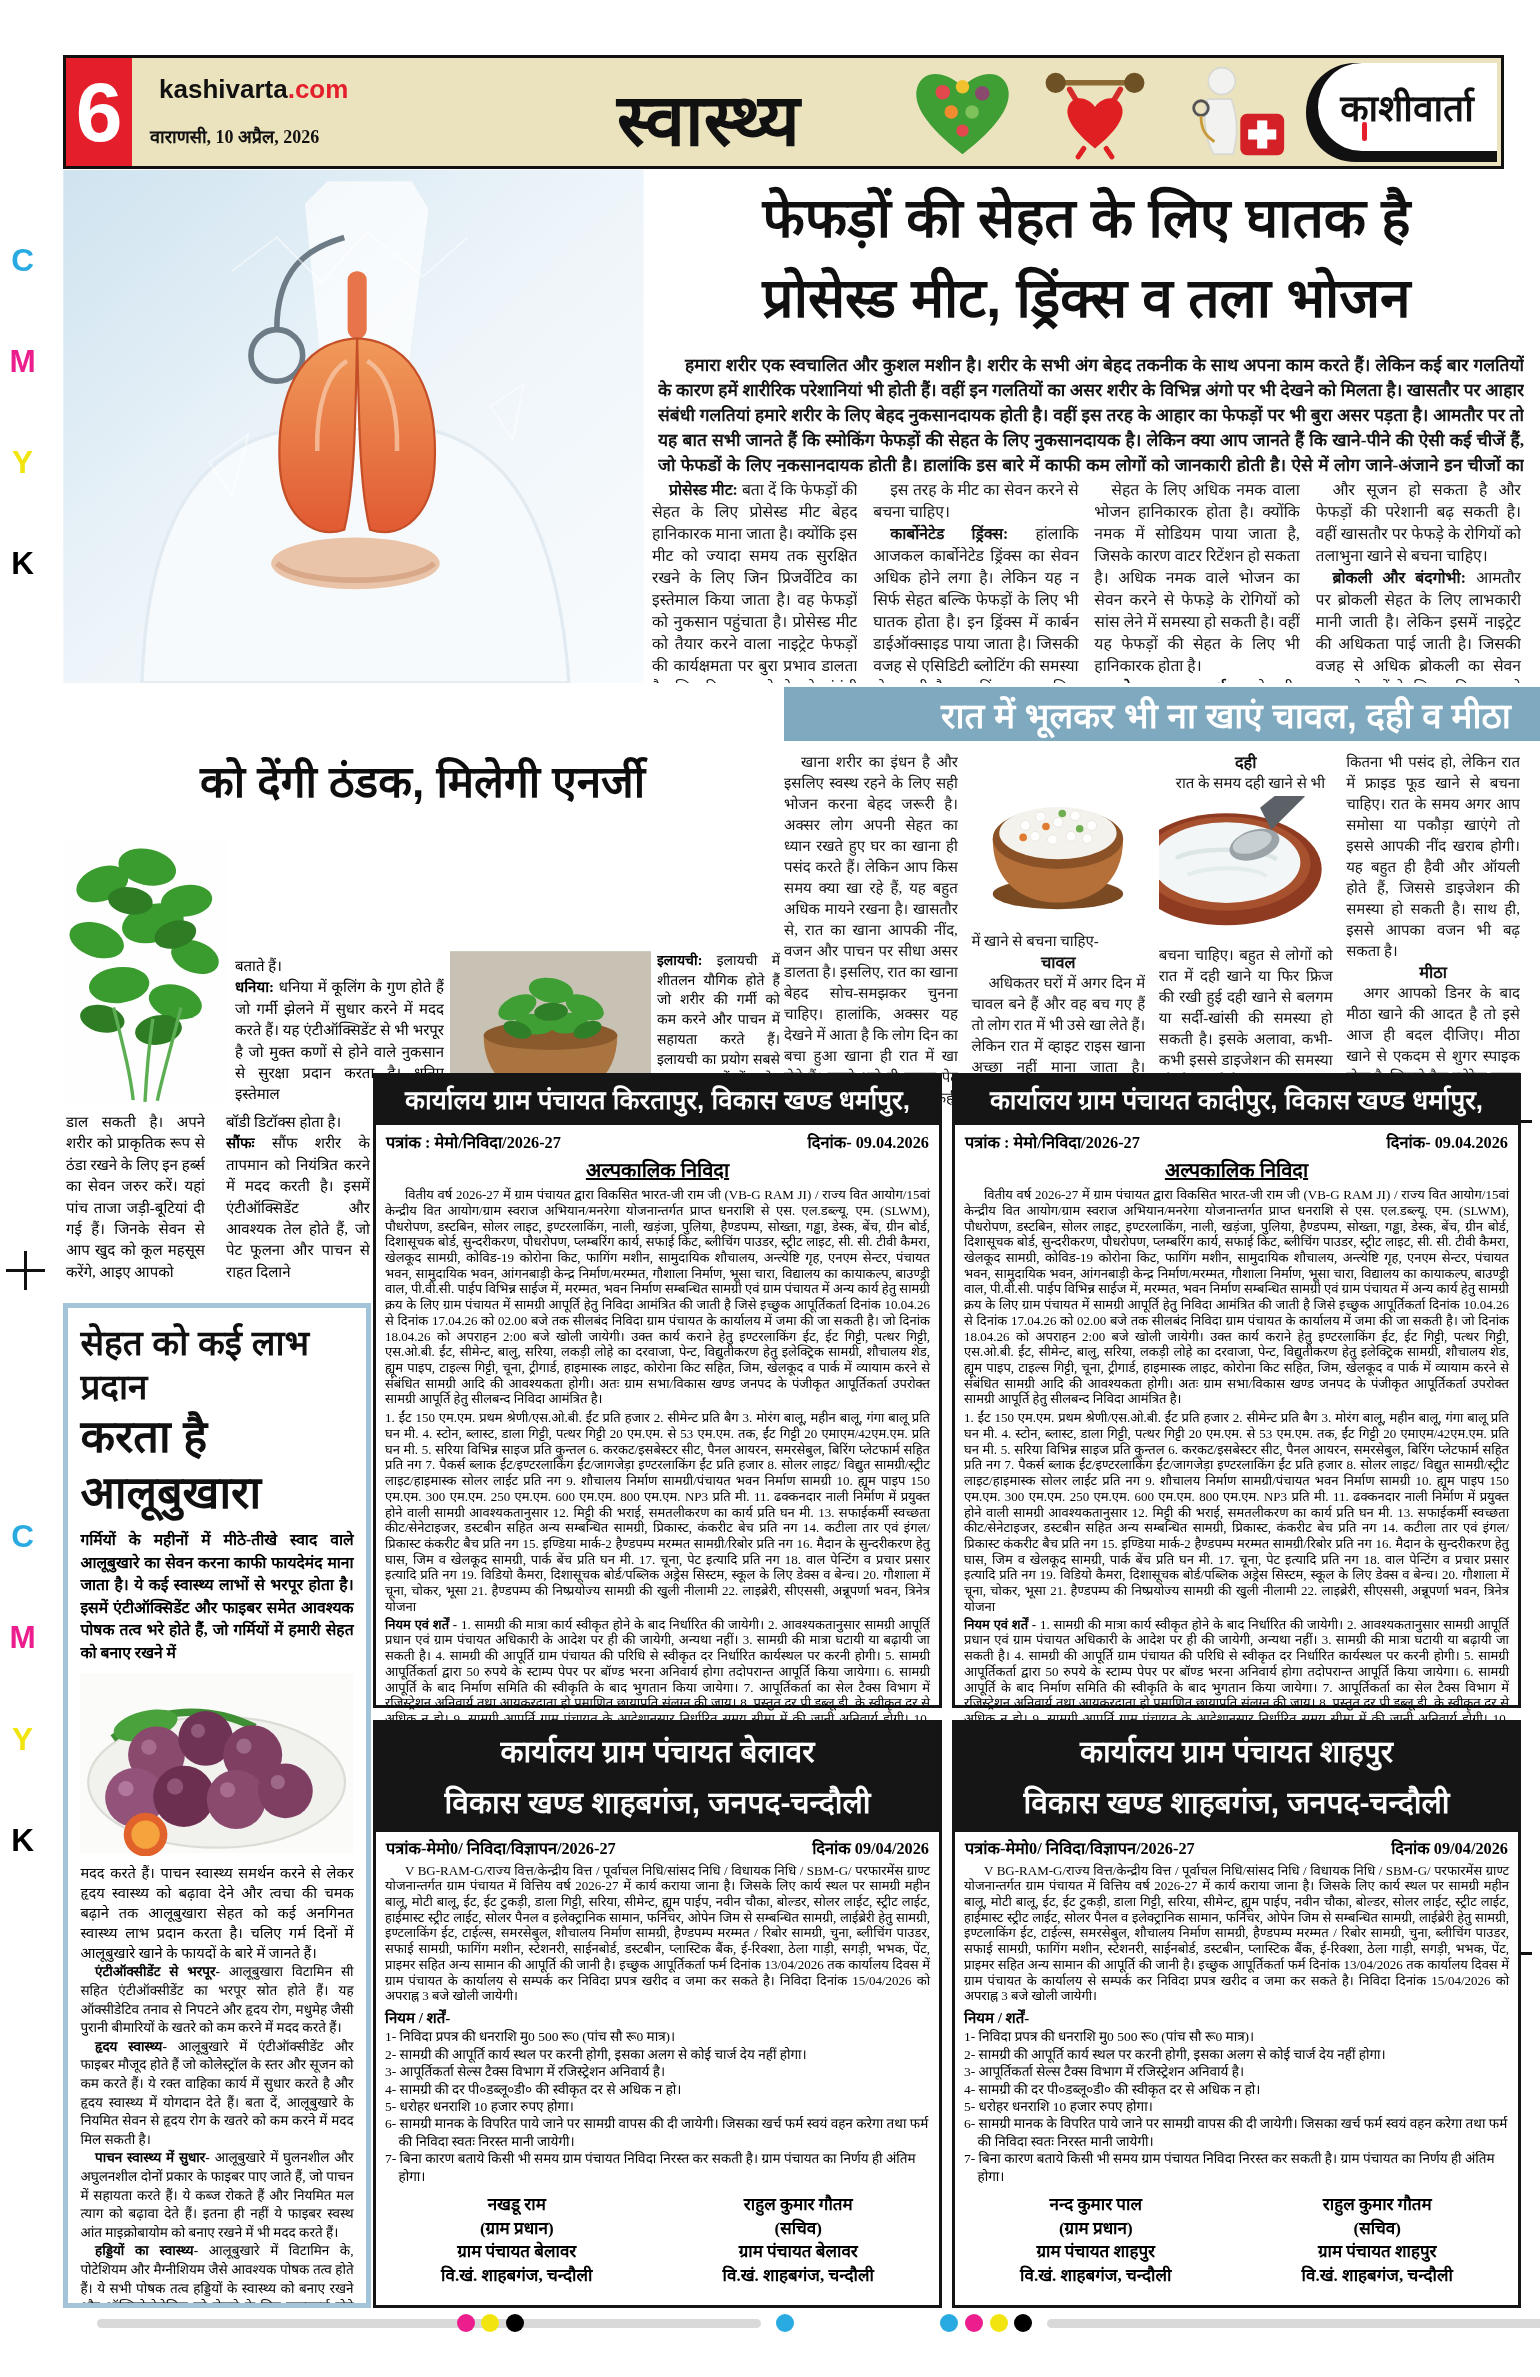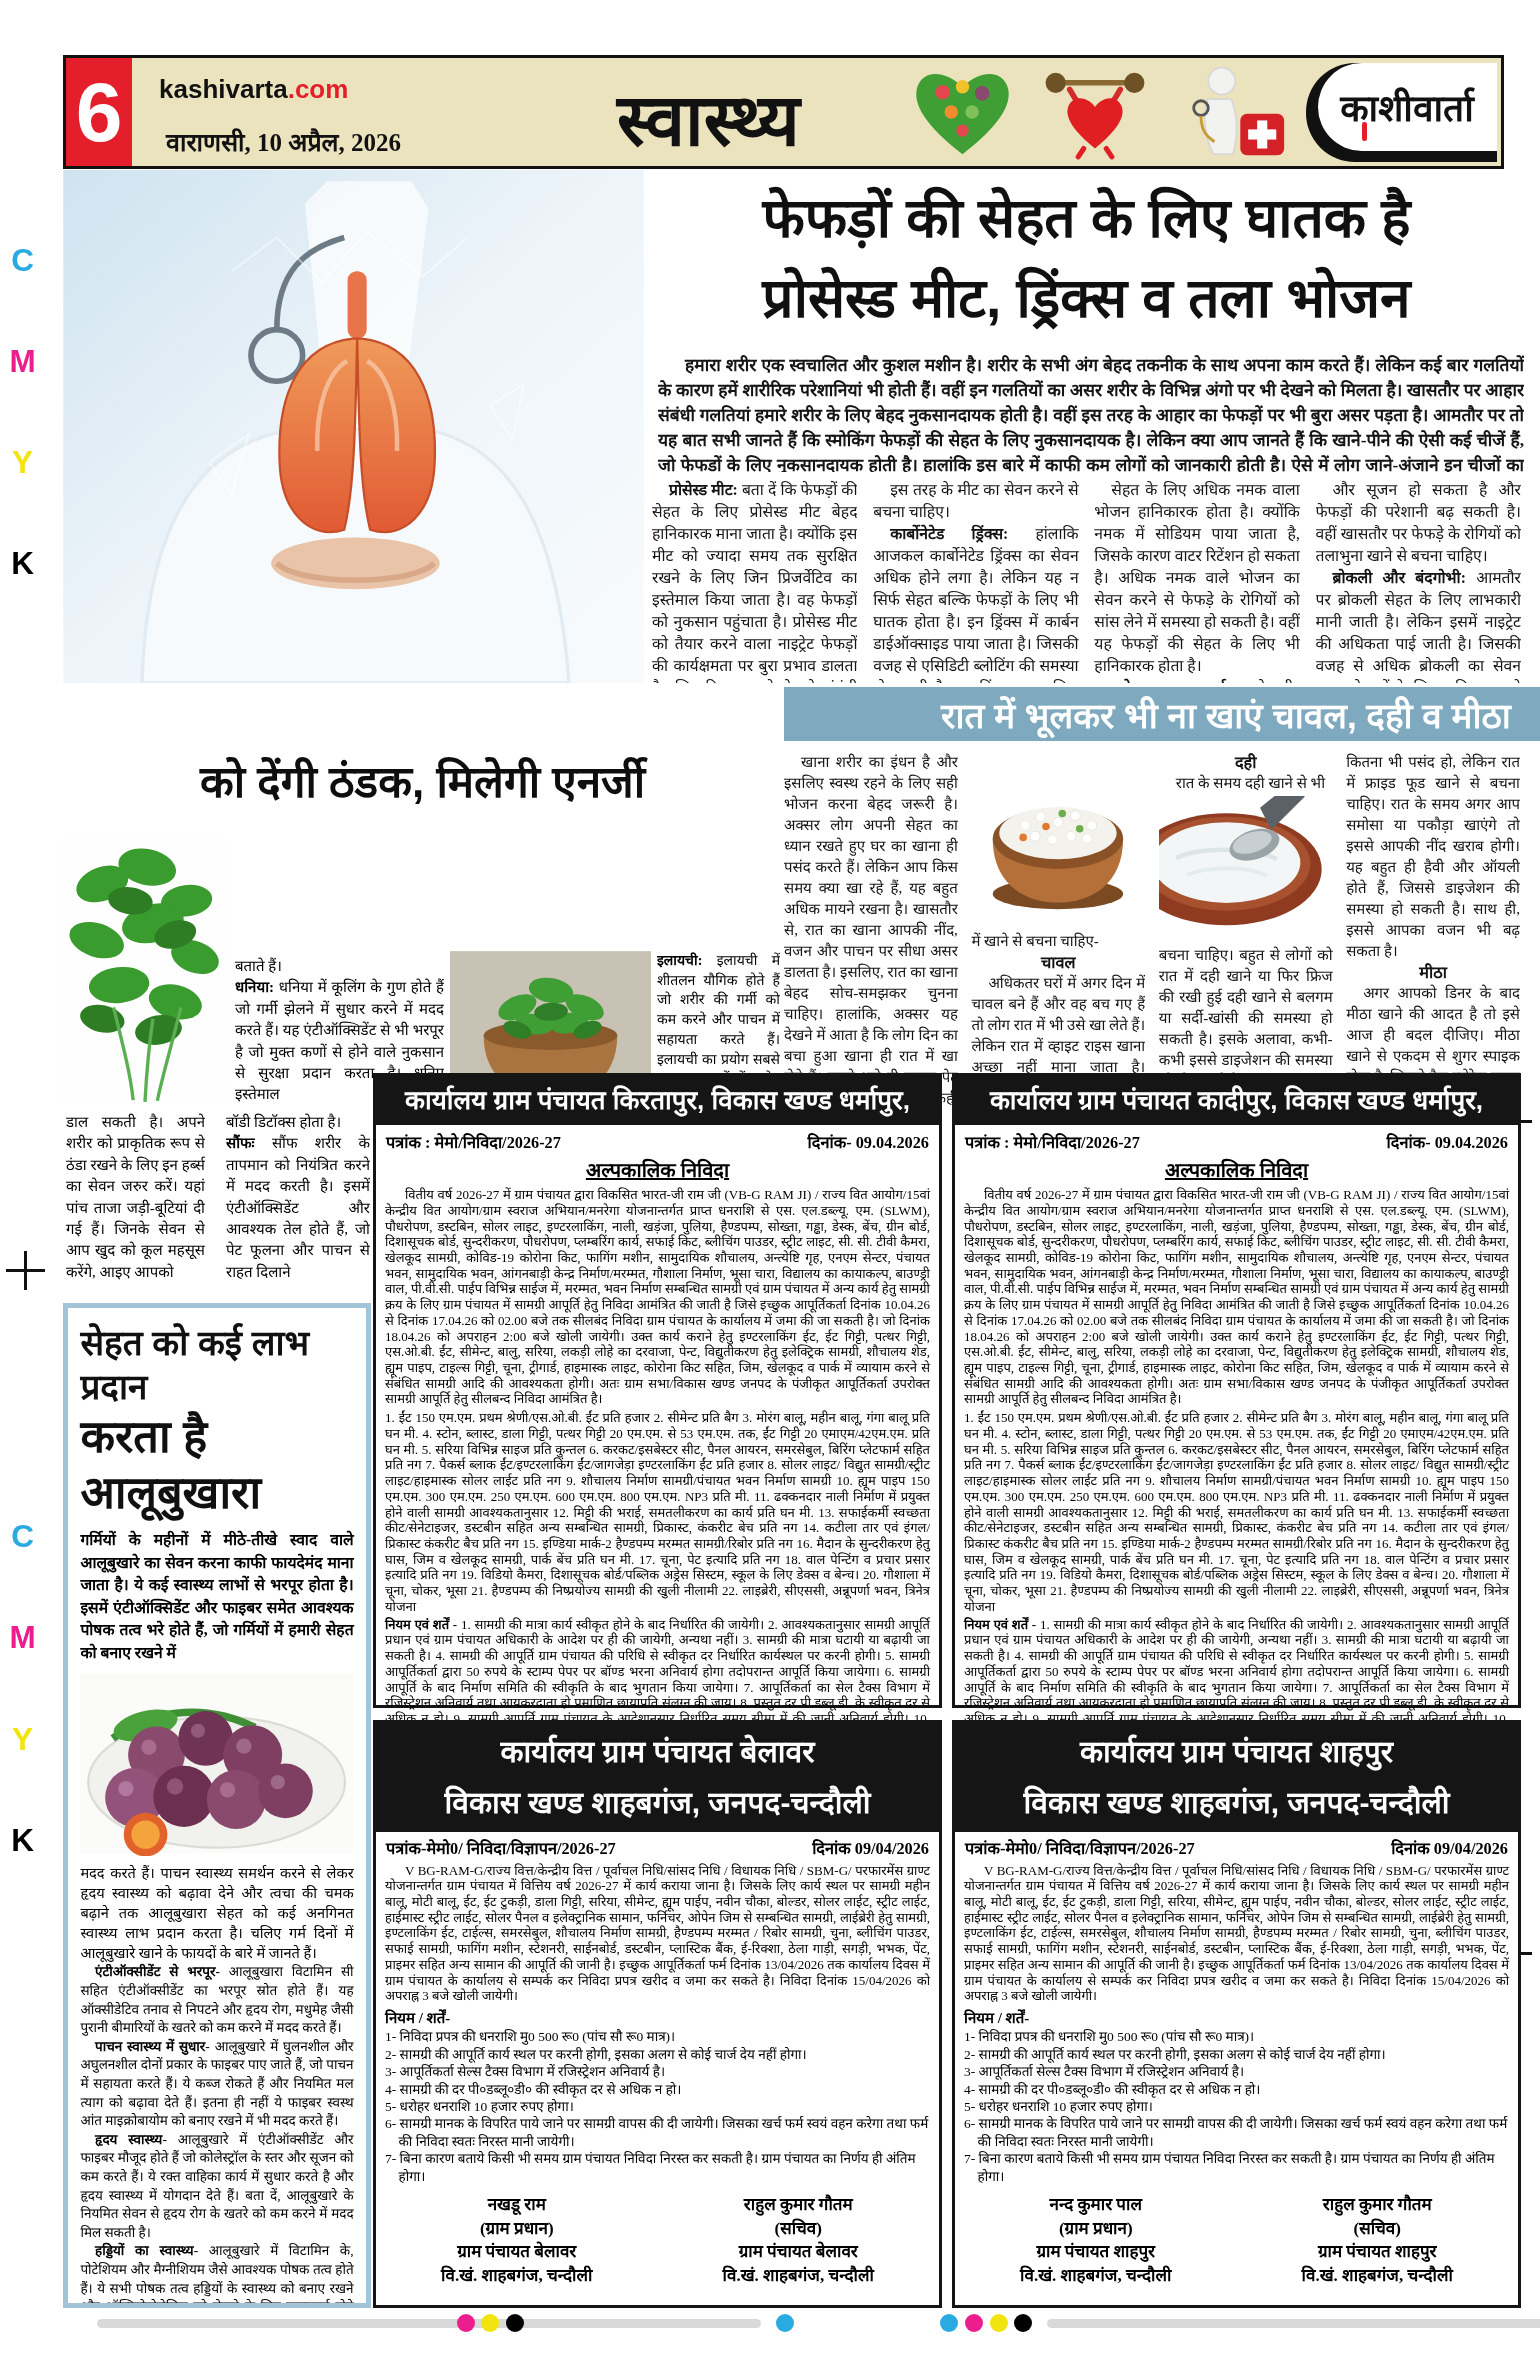--- a/index.html
+++ b/index.html
@@ -26,7 +26,7 @@
   .siteline { position:absolute; left:93px; top:15.7px; font-family:"Liberation Sans", sans-serif; }
   .siteline .site { font-size:26px; font-weight:bold; color:#111; }
   .siteline .tld { font-size:26px; font-weight:bold; color:#e41e2b; }
-  .dateline { position:absolute; left:100px; top:66px; font-size:25px; font-weight:bold; color:#111; }
+  .dateline { position:absolute; left:84px; top:66px; font-size:18px; font-weight:bold; color:#111; }
   .section-title { position:absolute; left:551px; top:10px; font-family:"Liberation Sans", sans-serif;
     font-size:72px; font-weight:bold; color:#111; }
   .mast-icons { position:absolute; left:843px; top:5.6px; width:427px; height:99px;

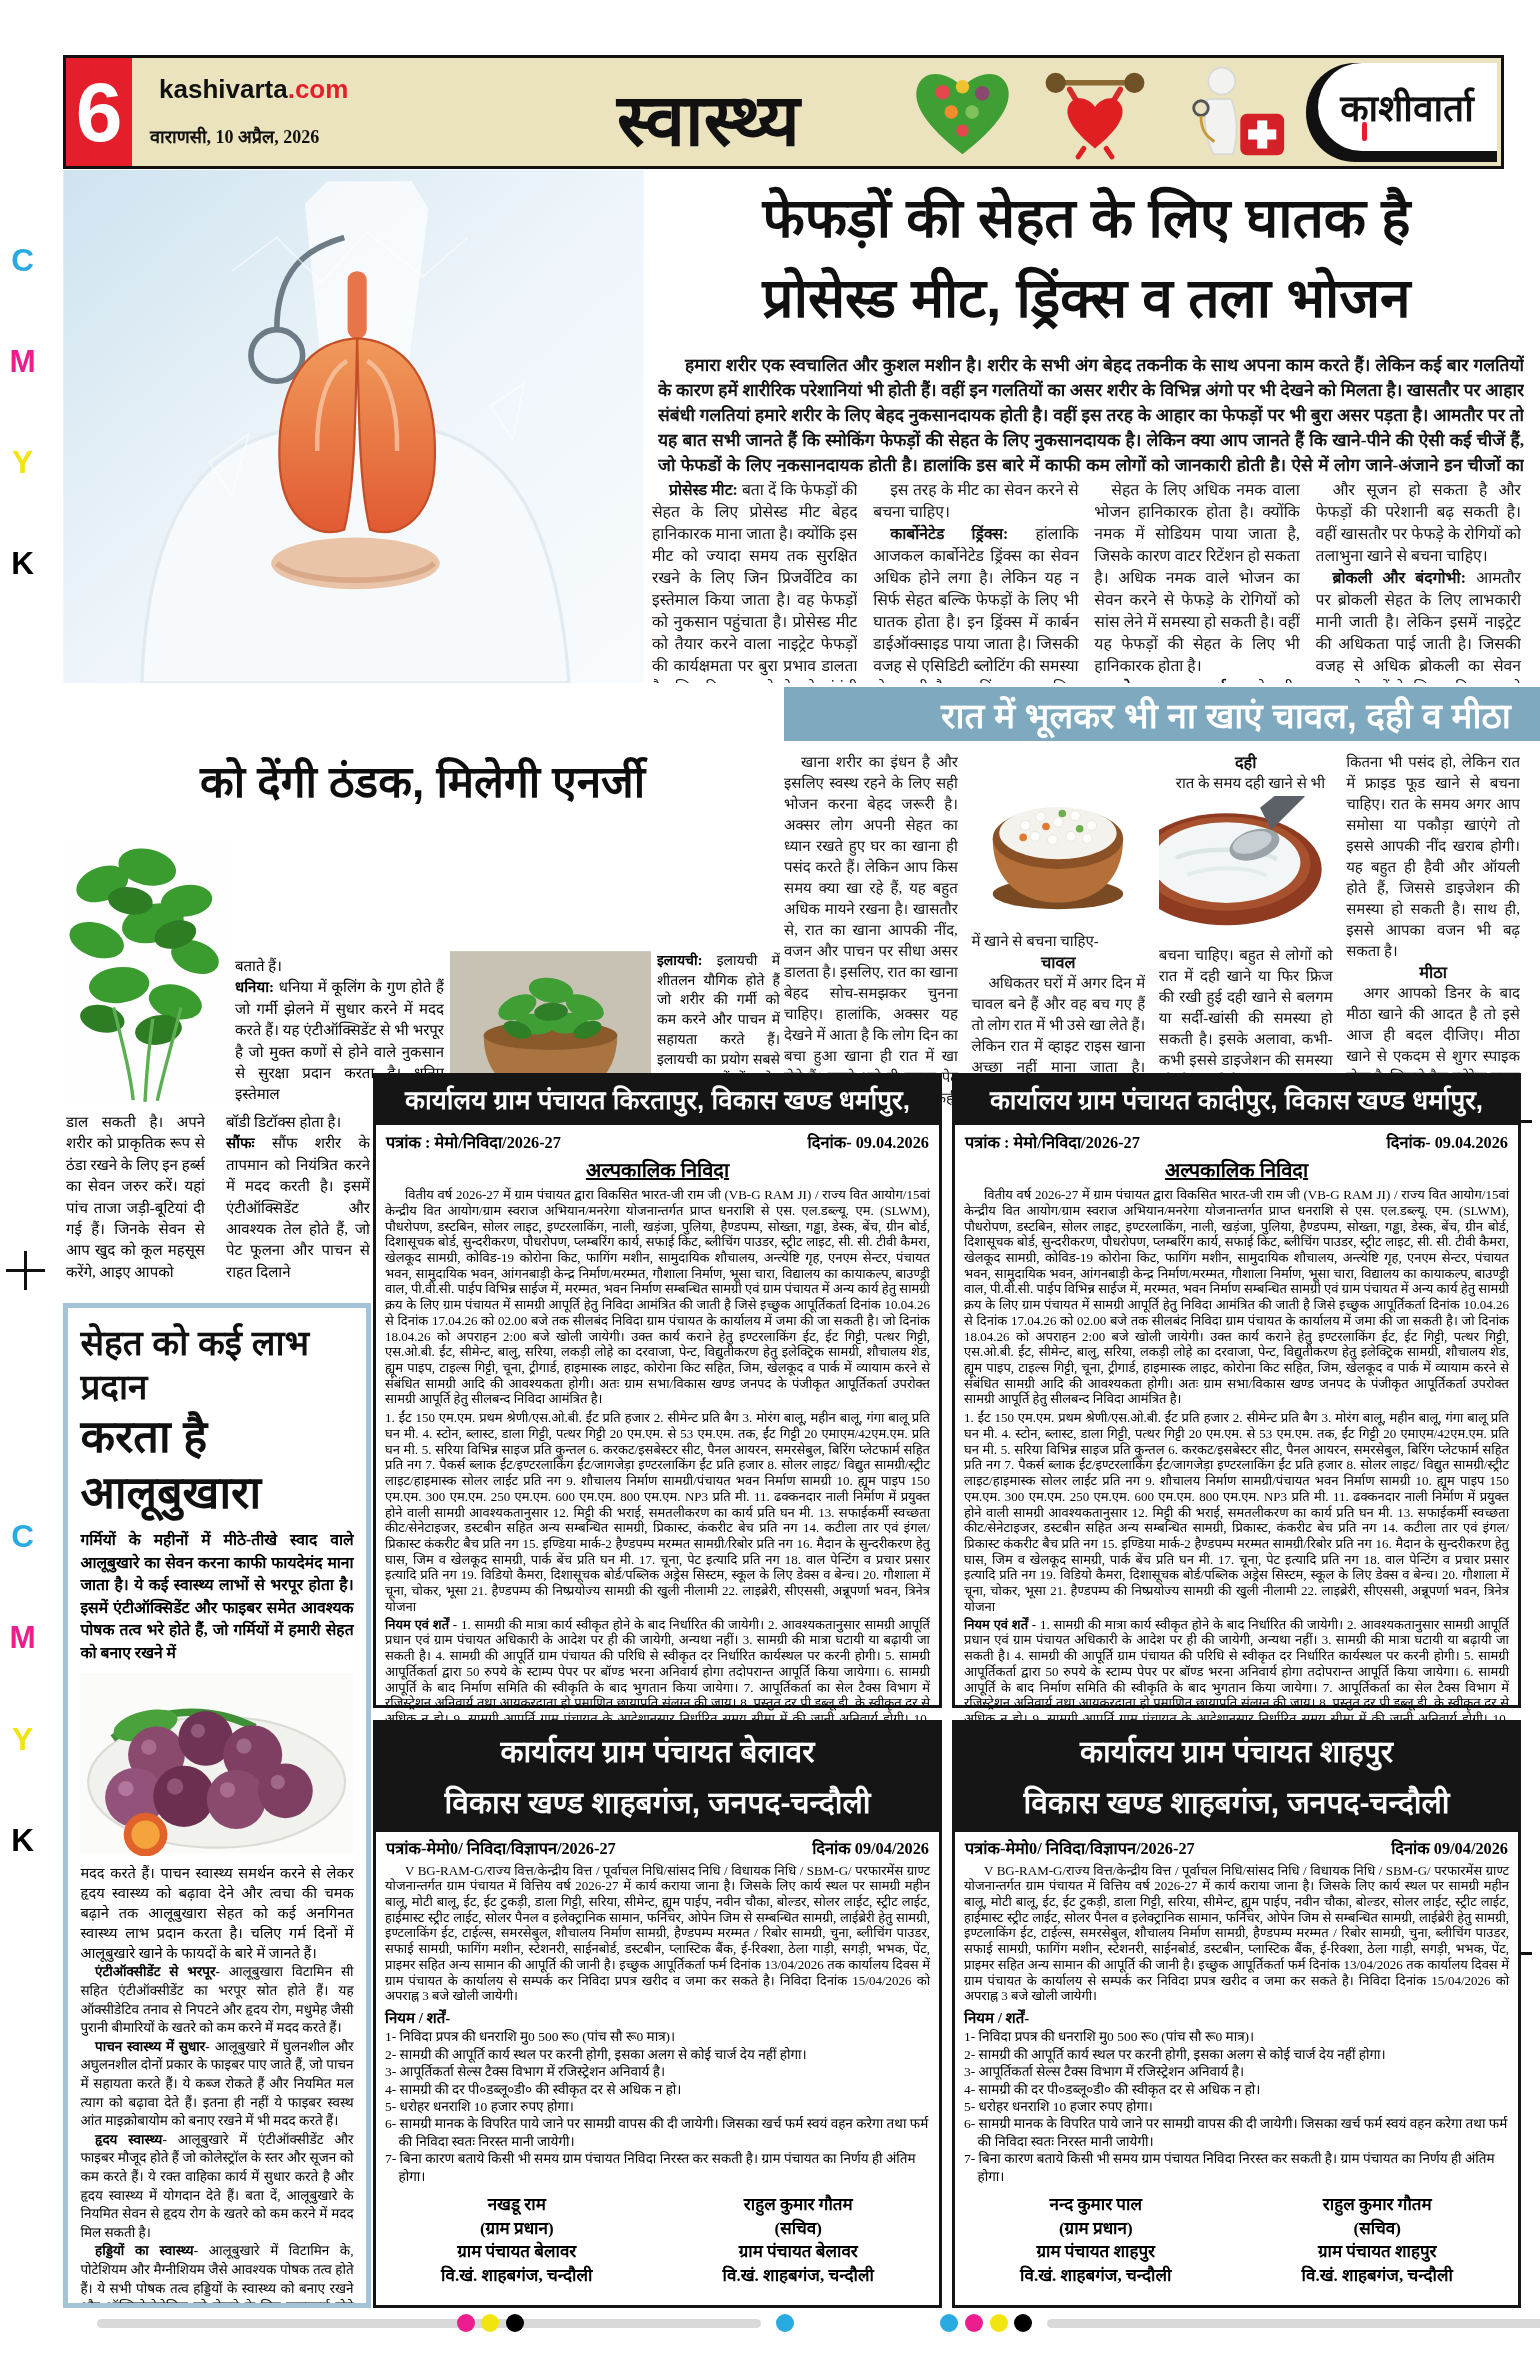--- a/index.html
+++ b/index.html
@@ -399,8 +399,8 @@
     <div class="plum-cont">मदद करते हैं। पाचन स्वास्थ्य समर्थन करने से लेकर हृदय स्वास्थ्य को बढ़ावा देने और त्वचा की चमक बढ़ाने तक आलूबुखारा सेहत को कई अनगिनत स्वास्थ्य लाभ प्रदान करता है। चलिए गर्म दिनों में आलूबुखारे खाने के फायदों के बारे में जानते हैं।</div>
     <div class="plum-sections">
       <p><b>एंटीऑक्सीडेंट से भरपूर- </b><span>आलूबुखारा विटामिन सी सहित एंटीऑक्सीडेंट का भरपूर स्रोत होते हैं। यह ऑक्सीडेटिव तनाव से निपटने और हृदय रोग, मधुमेह जैसी पुरानी बीमारियों के खतरे को कम करने में मदद करते हैं।</span></p>
+      <p><b>हृदय स्वास्थ्य- </b><span>आलूबुखारे में एंटीऑक्सीडेंट और फाइबर मौजूद होते हैं जो कोलेस्ट्रॉल के स्तर और सूजन को कम करते हैं। ये रक्त वाहिका कार्य में सुधार करते है और हृदय स्वास्थ्य में योगदान देते हैं। बता दें, आलूबुखारे के नियमित सेवन से हृदय रोग के खतरे को कम करने में मदद मिल सकती है।</span></p>
       <p><b>पाचन स्वास्थ्य में सुधार- </b><span>आलूबुखारे में घुलनशील और अघुलनशील दोनों प्रकार के फाइबर पाए जाते हैं, जो पाचन में सहायता करते हैं। ये कब्ज रोकते हैं और नियमित मल त्याग को बढ़ावा देते हैं। इतना ही नहीं ये फाइबर स्वस्थ आंत माइक्रोबायोम को बनाए रखने में भी मदद करते हैं।</span></p>
-      <p><b>हृदय स्वास्थ्य- </b><span>आलूबुखारे में एंटीऑक्सीडेंट और फाइबर मौजूद होते हैं जो कोलेस्ट्रॉल के स्तर और सूजन को कम करते हैं। ये रक्त वाहिका कार्य में सुधार करते है और हृदय स्वास्थ्य में योगदान देते हैं। बता दें, आलूबुखारे के नियमित सेवन से हृदय रोग के खतरे को कम करने में मदद मिल सकती है।</span></p>
       <p><b>हड्डियों का स्वास्थ्य- </b><span>आलूबुखारे में विटामिन के, पोटेशियम और मैग्नीशियम जैसे आवश्यक पोषक तत्व होते हैं। ये सभी पोषक तत्व हड्डियों के स्वास्थ्य को बनाए रखने और ऑस्टियोपोरोसिस को रोकने के लिए महत्वपूर्ण होते हैं। इसलिए हड्डियों को मजबूत बनाने के लिए डाइट में आलूबुखारे को शामिल करें।</span></p>
 
     </div>

